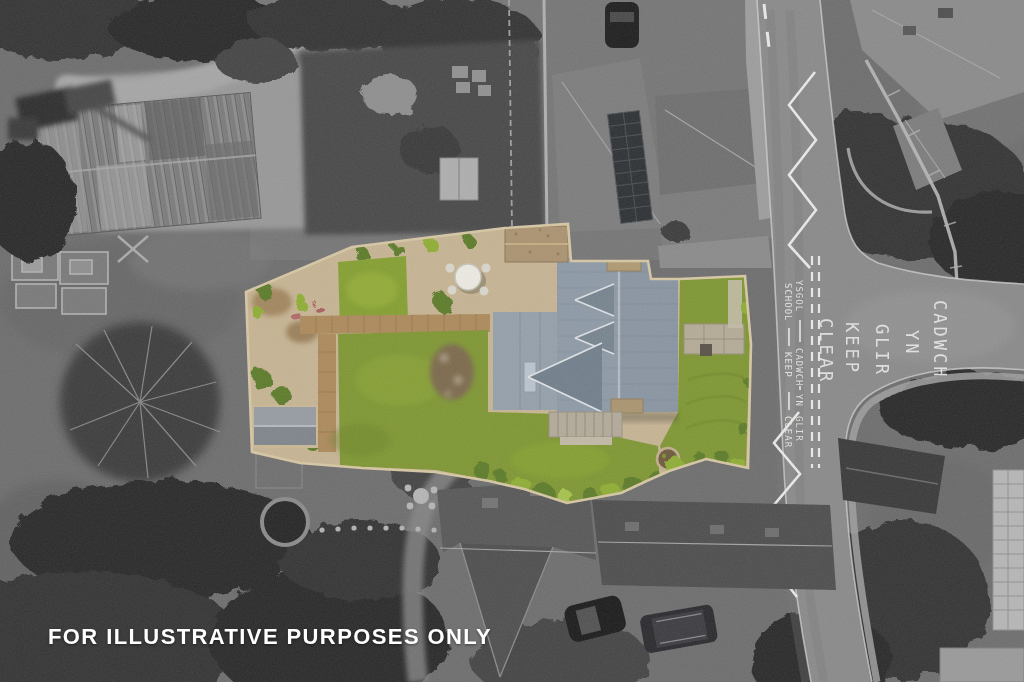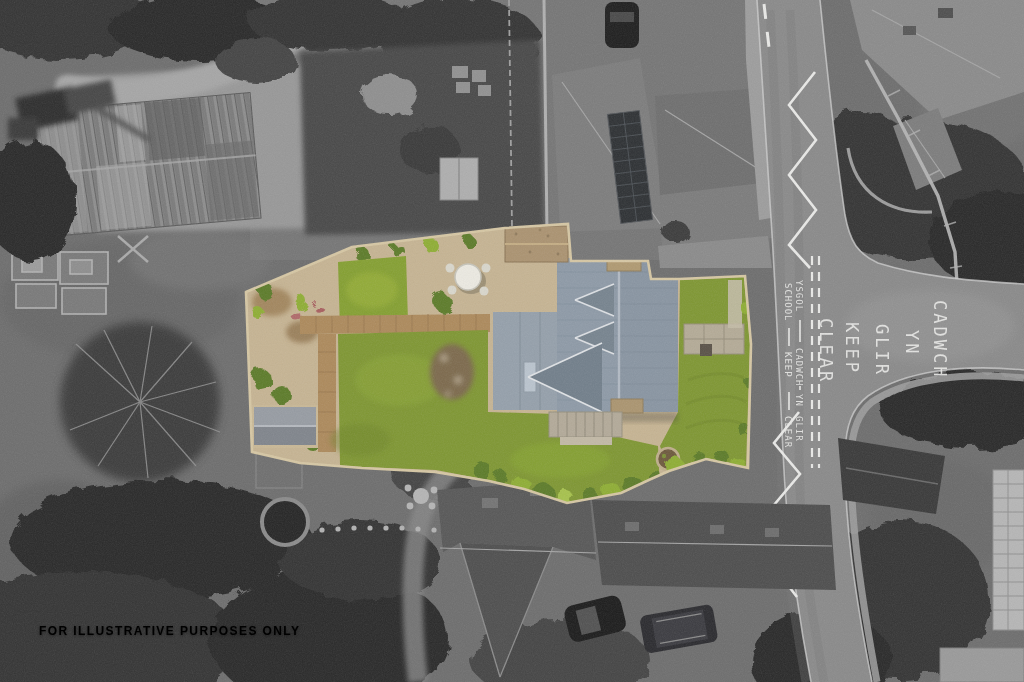--- a/index.html
+++ b/index.html
@@ -6,7 +6,7 @@
   #stage{position:relative;width:1024px;height:682px;overflow:hidden;background:#717171;
          font-family:"Liberation Sans",sans-serif;}
   #stage svg{position:absolute;left:0;top:0;display:block;}
-  #caption{position:absolute;left:39px;top:624px;color:#000000;font-size:12px;font-weight:700;
+  #caption{position:absolute;left:48px;top:624px;color:#ffffff;font-size:22px;font-weight:700;
            letter-spacing:1.4px;font-family:"Liberation Sans",sans-serif;
            text-shadow:0 1px 3px rgba(0,0,0,.45);user-select:none;}
   

